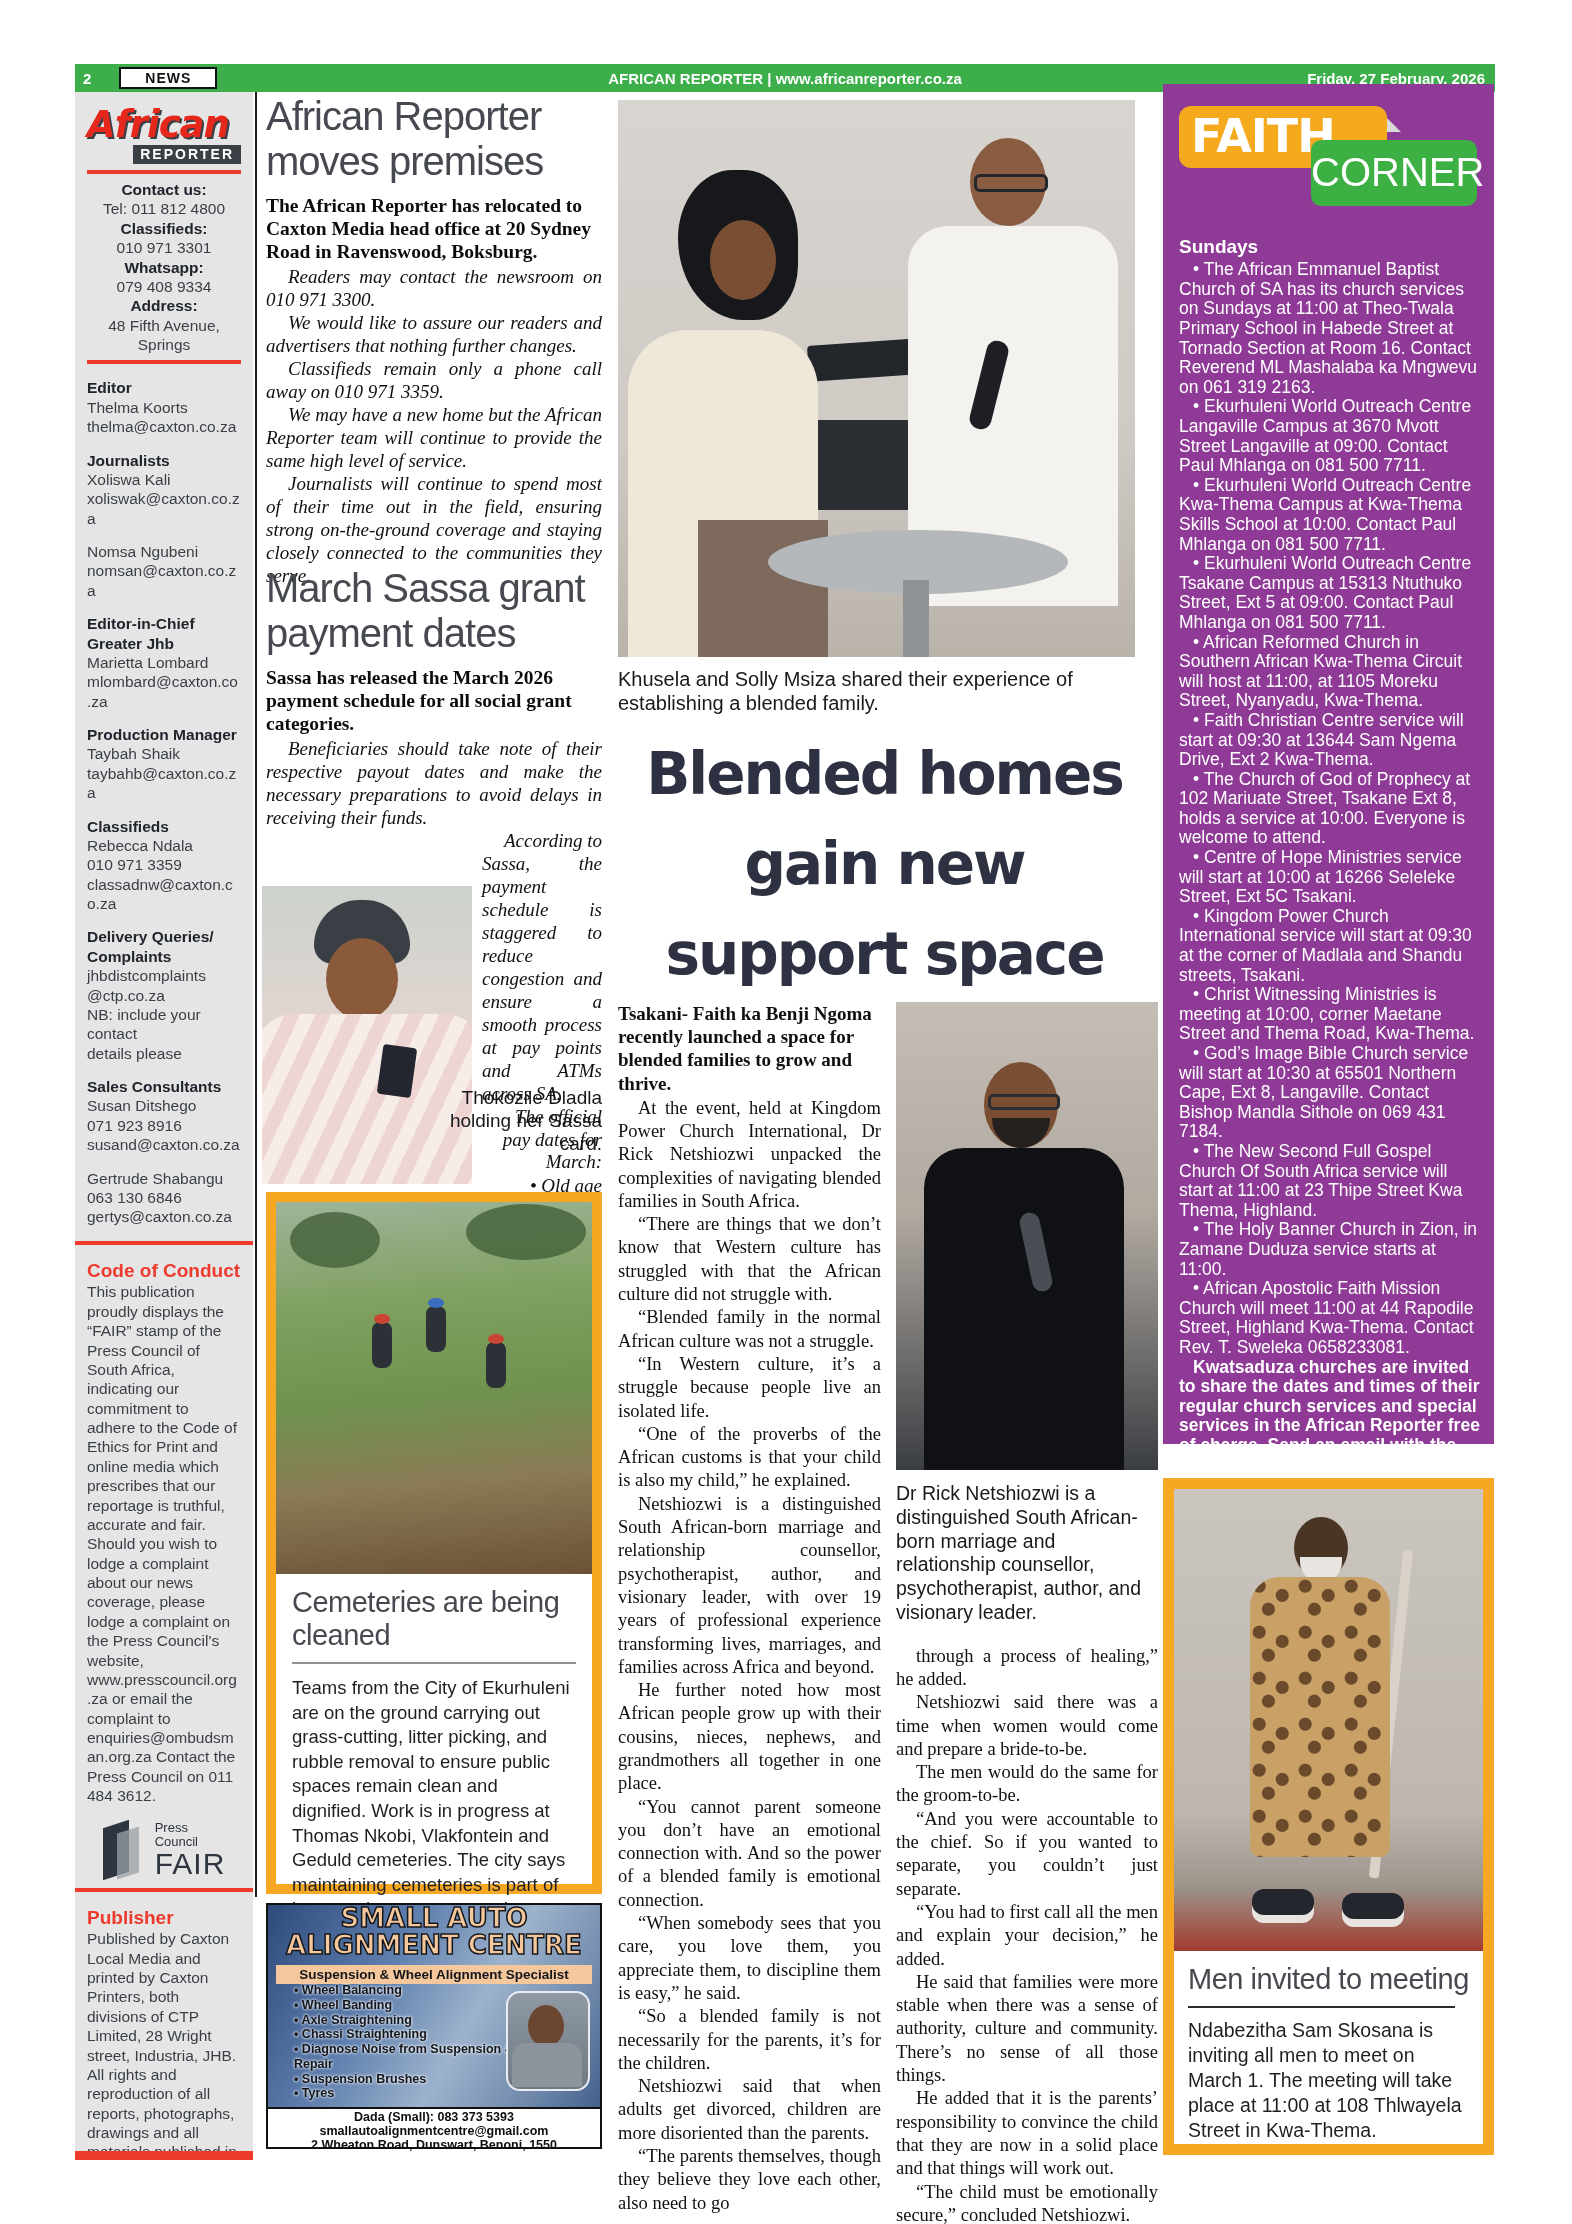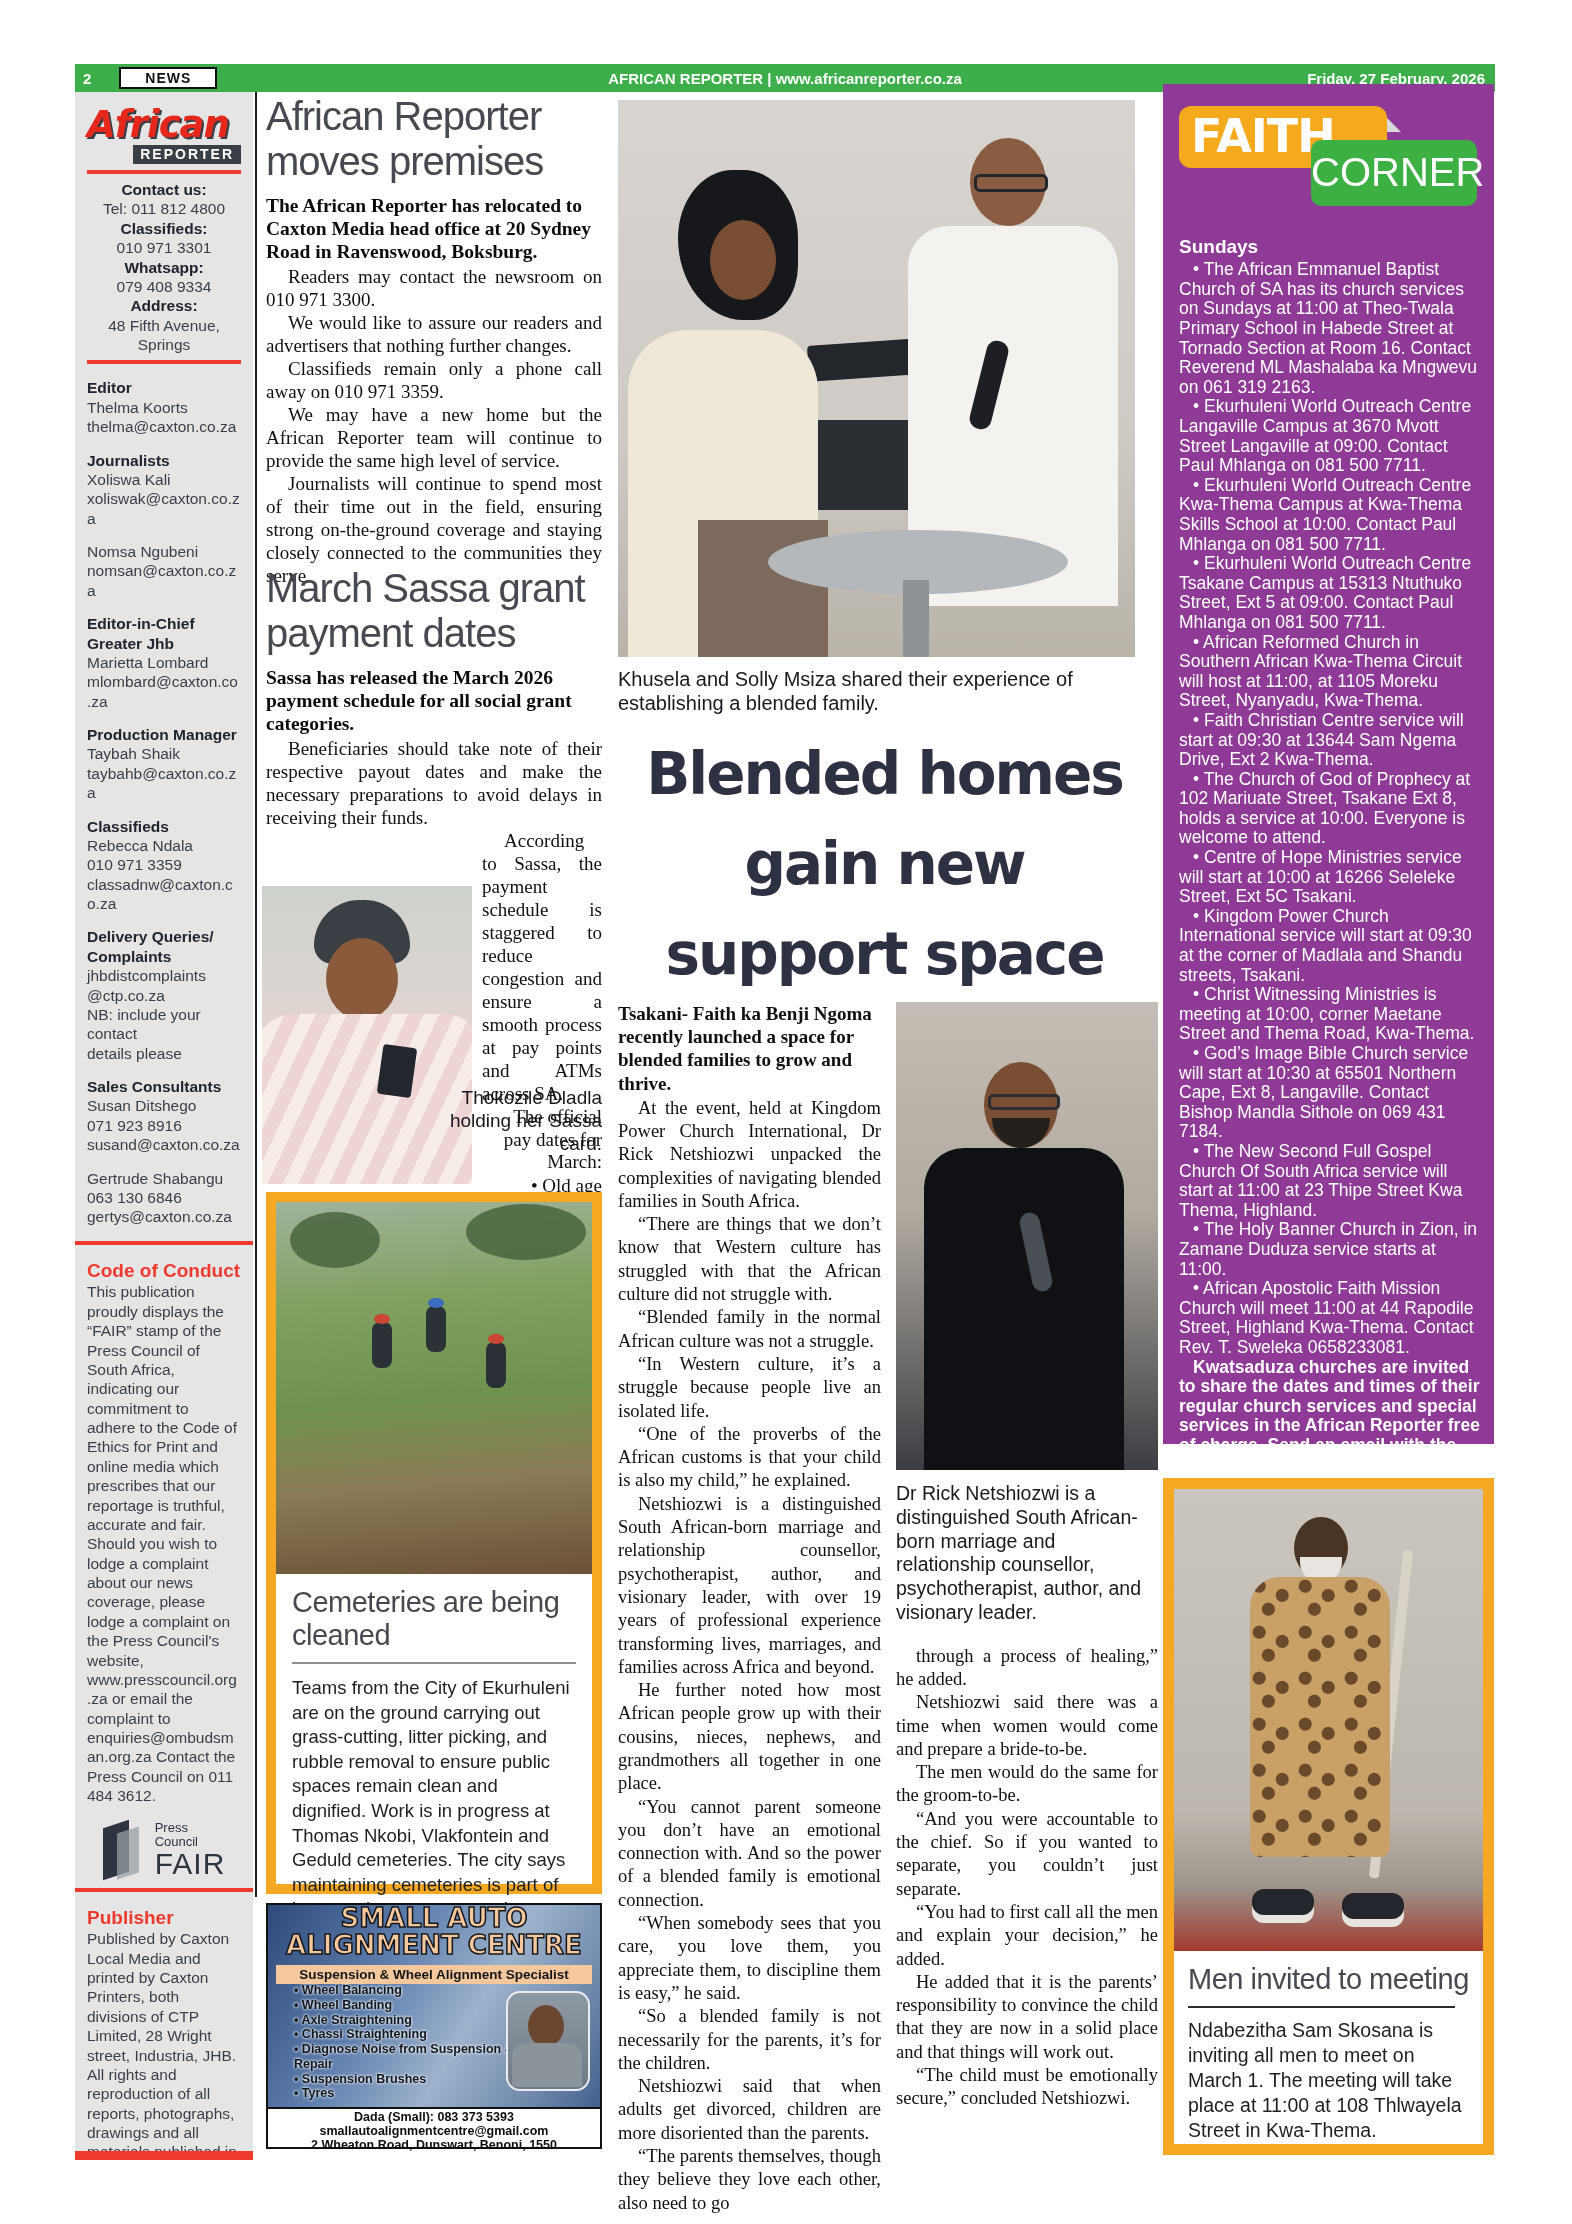--- a/index.html
+++ b/index.html
@@ -47,7 +47,7 @@
   .col1{left:266px;top:0;width:336px;height:2224px;}
   .h-light{font-family:"Liberation Sans",sans-serif;font-weight:300;color:#46494f;
            font-size:40px;line-height:1.12;letter-spacing:-1px;}
-  .serif{font-family:"Liberation Serif",serif;font-size:19px;line-height:1.21;text-align:justify;color:#101010;}
+  .serif{font-family:"Liberation Serif",serif;font-size:19px;line-height:1.21;text-align:justify;color:#101010;font-style:italic;}
   .serif p{margin:0;text-indent:22px;}
   .lead{font-family:"Liberation Serif",serif;font-weight:bold;font-size:19.5px;line-height:1.2;
         text-align:left;color:#0c0c0c;margin:10px 0 2px 0;}

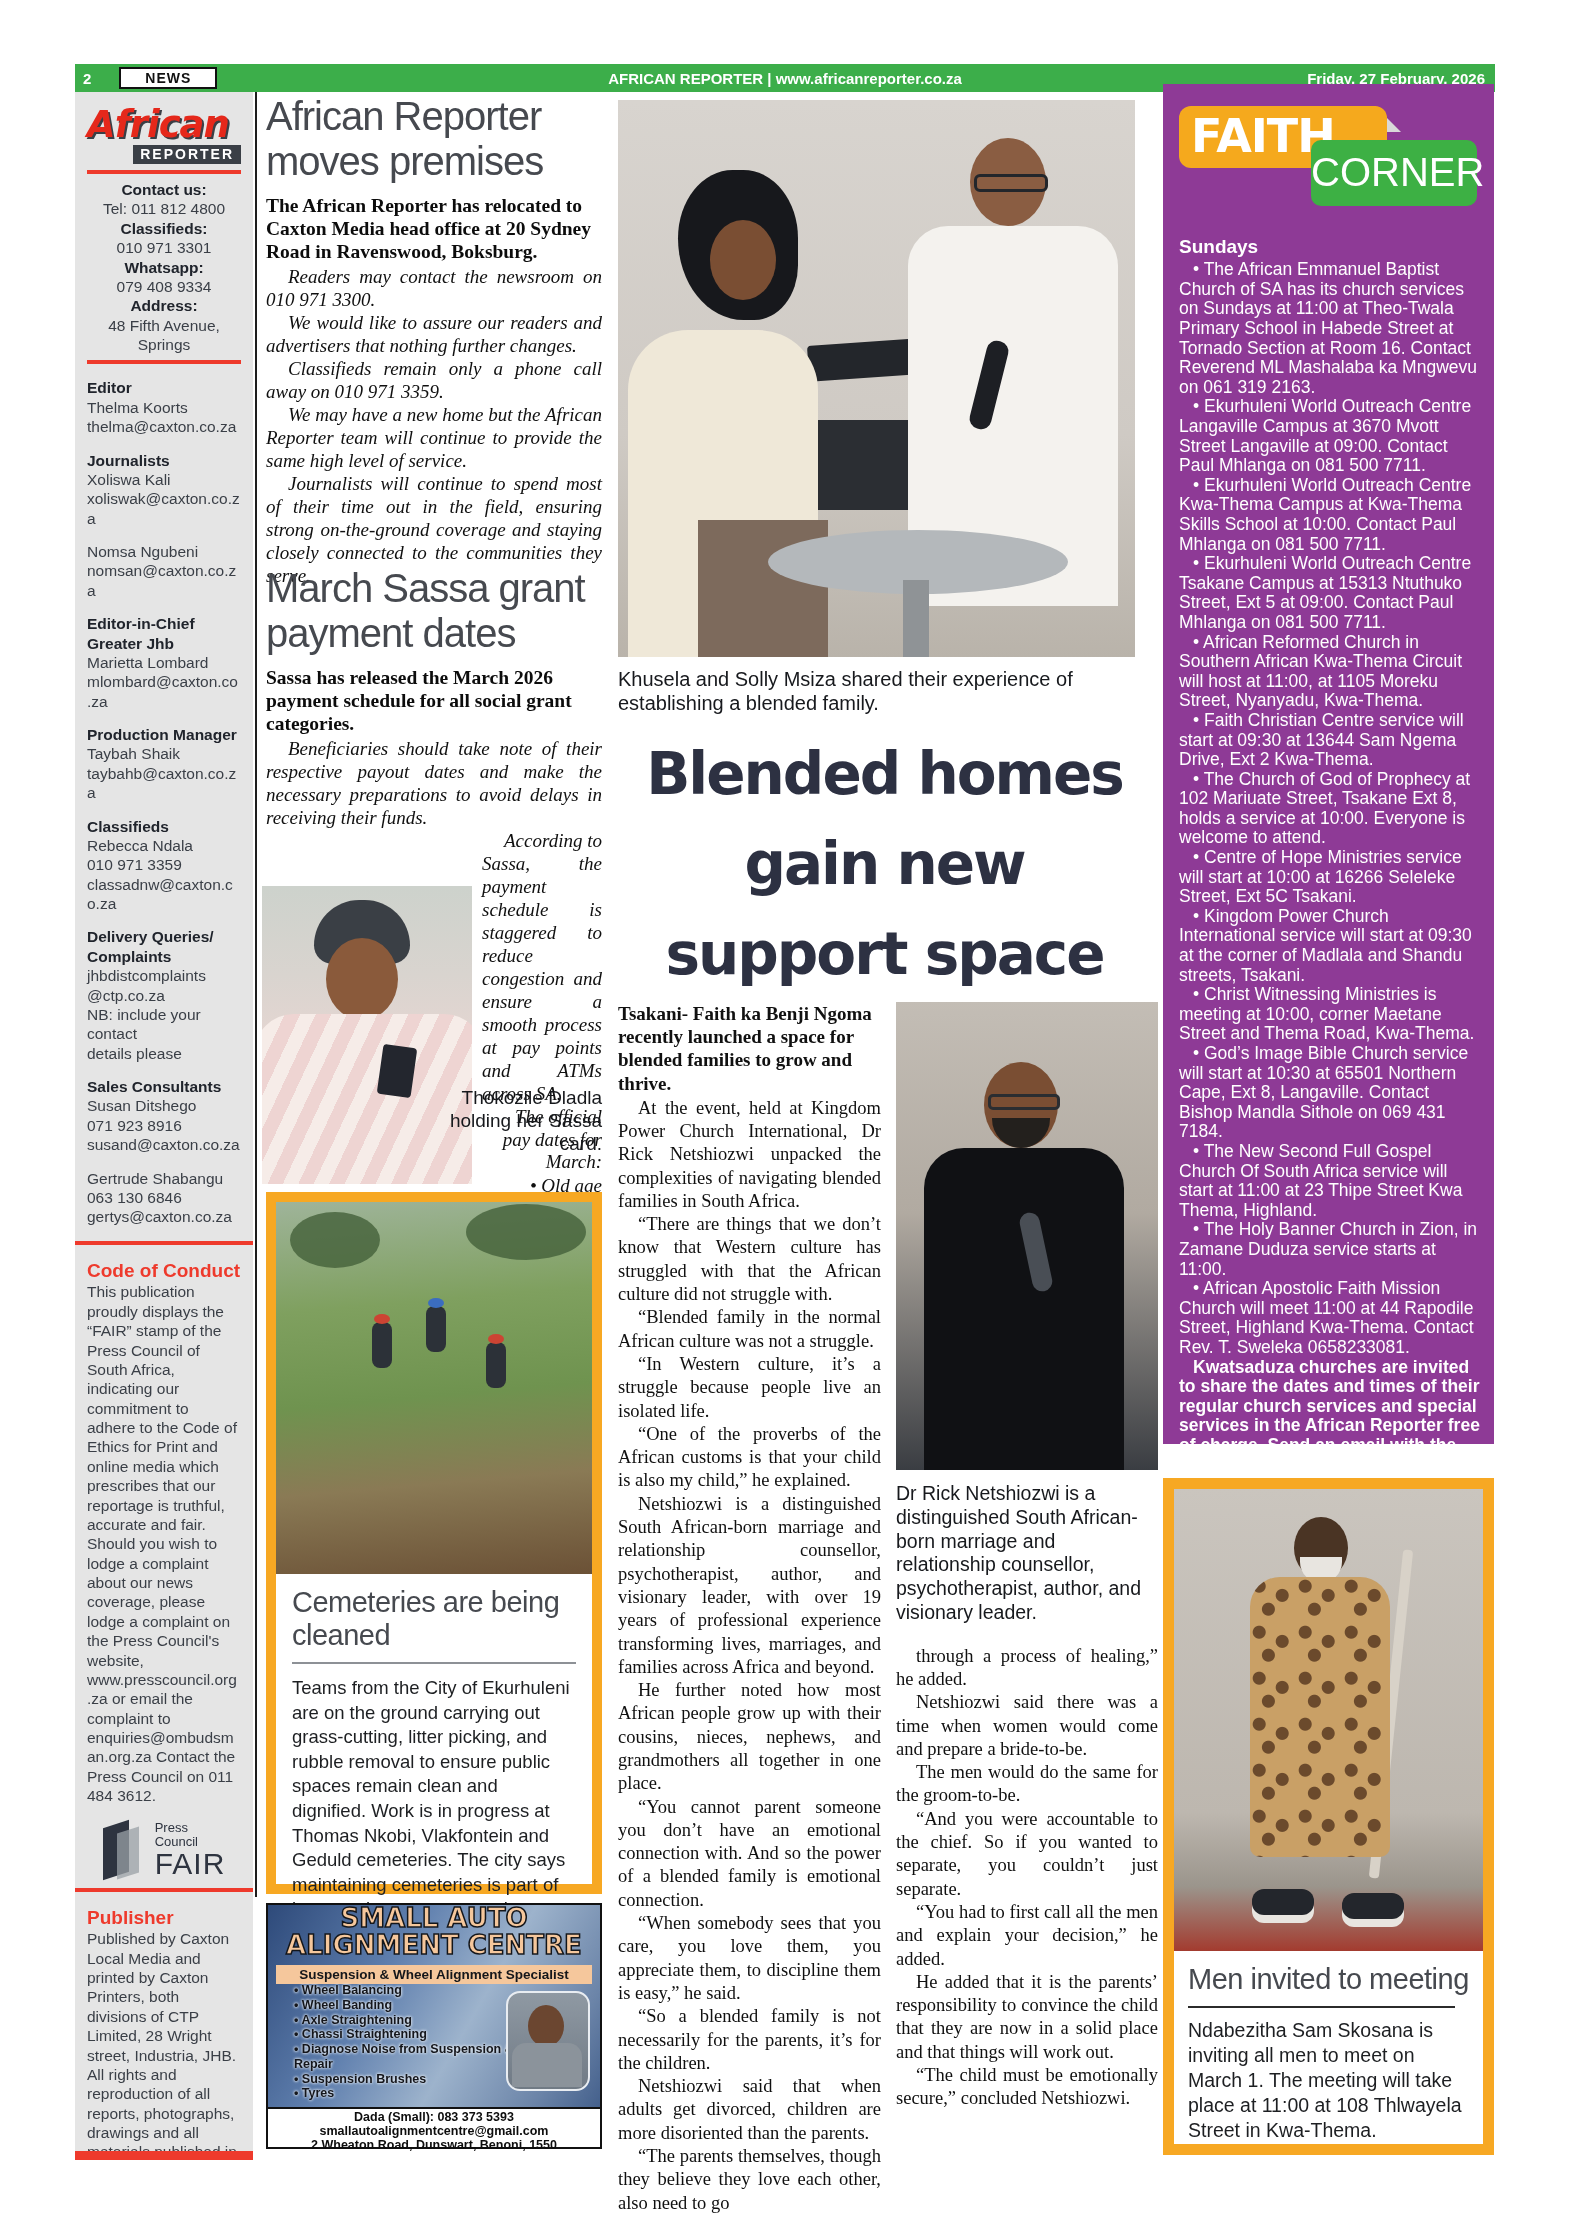--- a/index.html
+++ b/index.html
@@ -405,6 +405,7 @@
       <p>The men would do the same for the groom-to-be.</p>
       <p>“And you were accountable to the chief. So if you wanted to separate, you couldn’t just separate.</p>
       <p>“You had to first call all the men and explain your decision,” he added.</p>
+      <p>He said that families were more stable when there was a sense of authority, culture and community. There’s no sense of all those things.</p>
       <p>He added that it is the parents’ responsibility to convince the child that they are now in a solid place and that things will work out.</p>
       <p>“The child must be emotionally secure,” concluded Netshiozwi.</p>
     </div>

